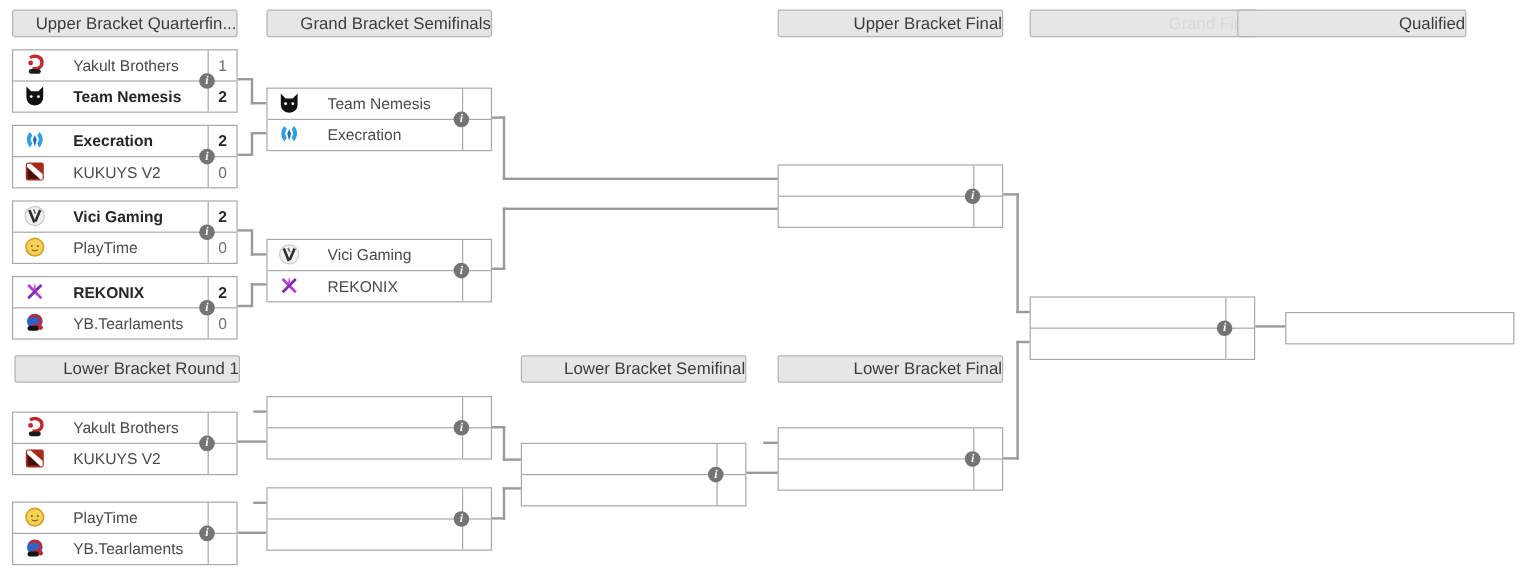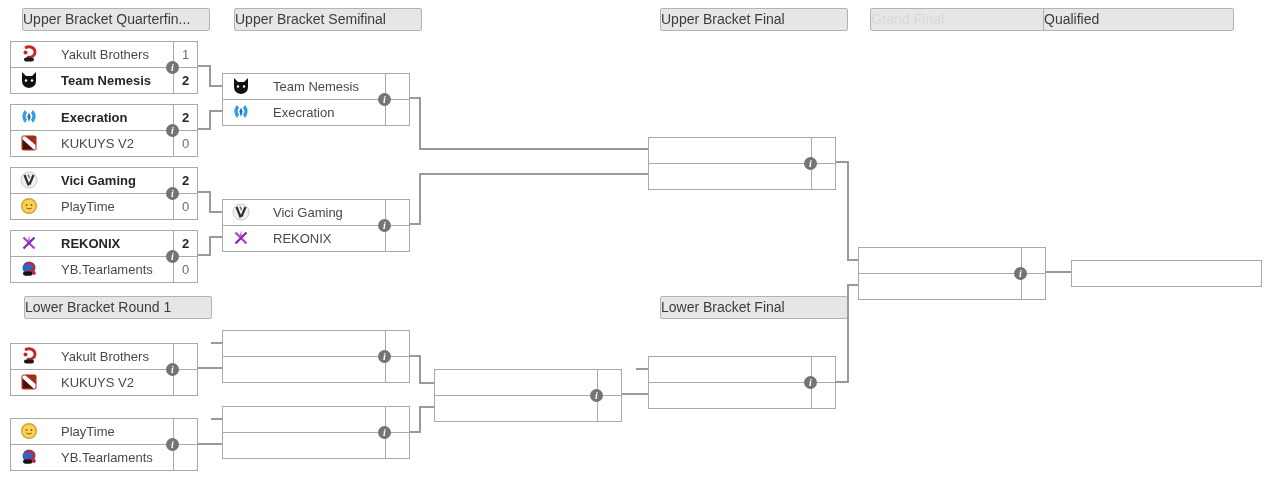--- a/index.html
+++ b/index.html
@@ -7,8 +7,8 @@
          font-family:"Liberation Sans",sans-serif;overflow:hidden;}
   
   .hd{position:absolute;height:23px;background:#e6e6e6;border:1px solid #b3b3b3;
-      border-radius:2px;box-sizing:border-box;text-align:left;font-size:14px;
-      line-height:20px;color:#3c3c3c;margin-left:12px;}
+      border-radius:2px;box-sizing:border-box;text-align:right;font-size:14px;
+      line-height:20px;color:#3c3c3c;}
   .hd.faint{color:#d9d9d9;}
   
   .match{position:absolute;width:188px;background:#fff;border:1px solid #a9a9a9;

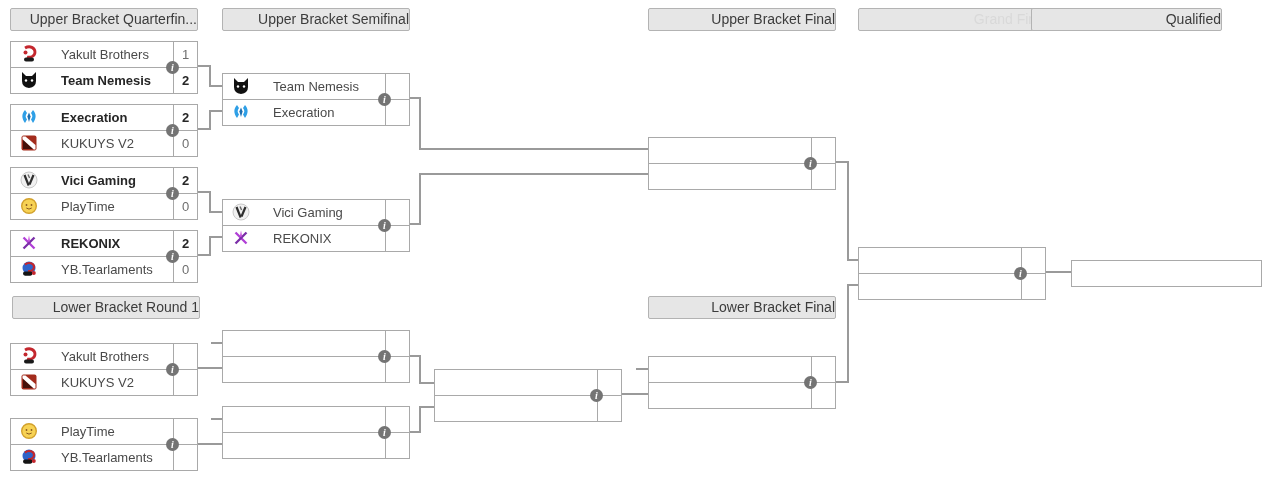--- a/index.html
+++ b/index.html
@@ -87,7 +87,7 @@
 <div class="stage">
 
   <div class="hd" style="left:10px;top:8px;width:188px">Upper Bracket Quarterfin...</div>
-  <div class="hd" style="left:222px;top:8px;width:188px">Upper Bracket Semifinal</div>
+  <div class="hd" style="left:222px;top:8px;width:188px">Grand Bracket Semifinals</div>
   <div class="hd" style="left:648px;top:8px;width:188px">Upper Bracket Final</div>
   <div class="hd faint" style="left:858px;top:8px;width:190px">Grand Final</div>
   <div class="hd" style="left:1031px;top:8px;width:191px">Qualified</div>

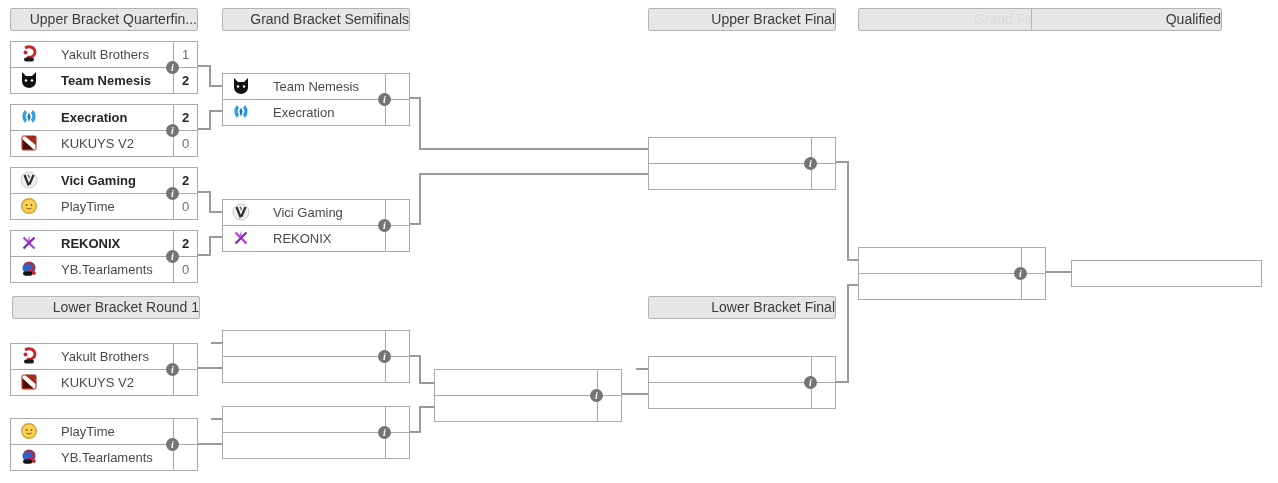--- a/index.html
+++ b/index.html
@@ -92,6 +92,7 @@
   <div class="hd faint" style="left:858px;top:8px;width:190px">Grand Final</div>
   <div class="hd" style="left:1031px;top:8px;width:191px">Qualified</div>
   <div class="hd" style="left:12px;top:296px;width:188px">Lower Bracket Round 1</div>
+  <div class="hd" style="left:434px;top:296px;width:188px">Lower Bracket Semifinal</div>
   <div class="hd" style="left:648px;top:296px;width:188px">Lower Bracket Final</div>
 
   <div class="match m2" style="left:10px;top:41px">

